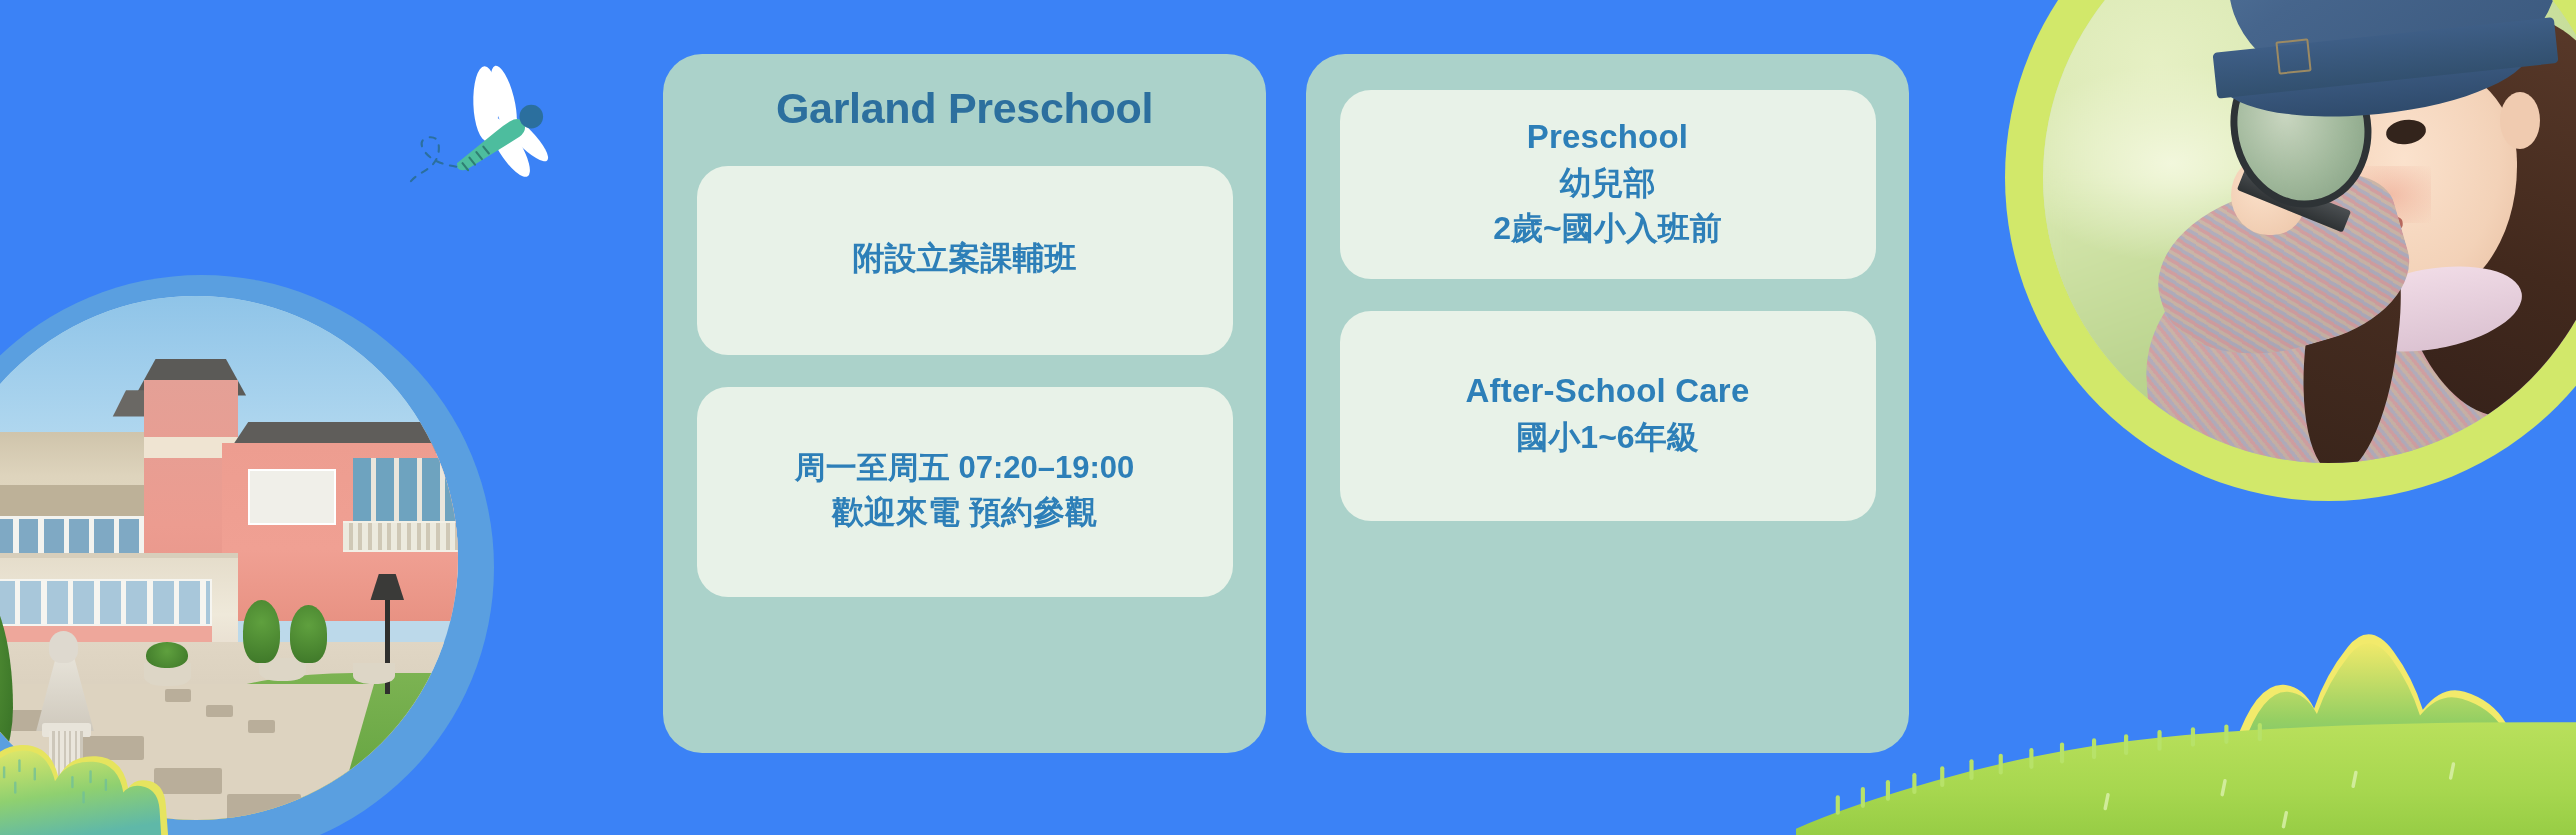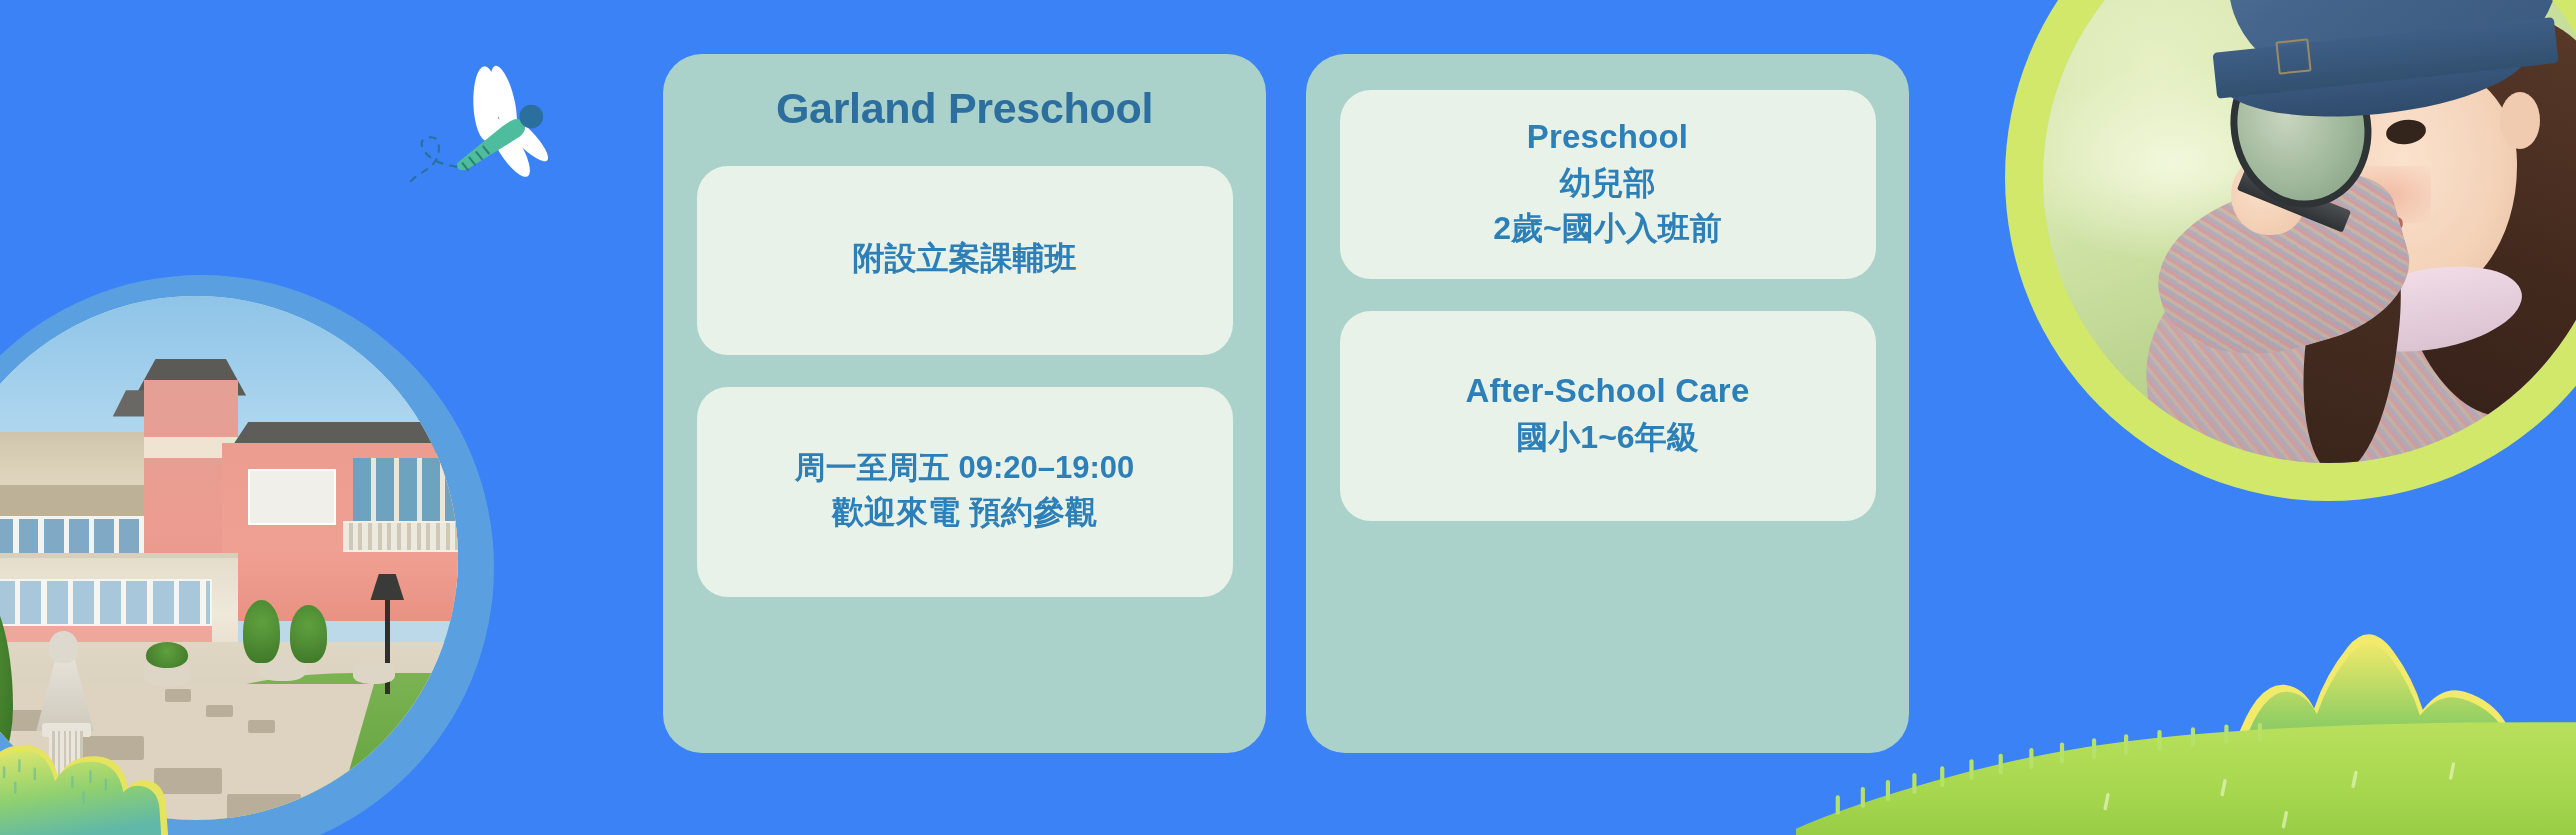--- a/index.html
+++ b/index.html
@@ -676,7 +676,7 @@
       </div>
 
       <div class="card second">
-        <div class="card-line hours">周一至周五 09:20–19:00</div>
+        <div class="card-line hours">周一至周五 07:20–19:00</div>
         <div class="card-line">歡迎來電 預約參觀</div>
       </div>
     </div>

